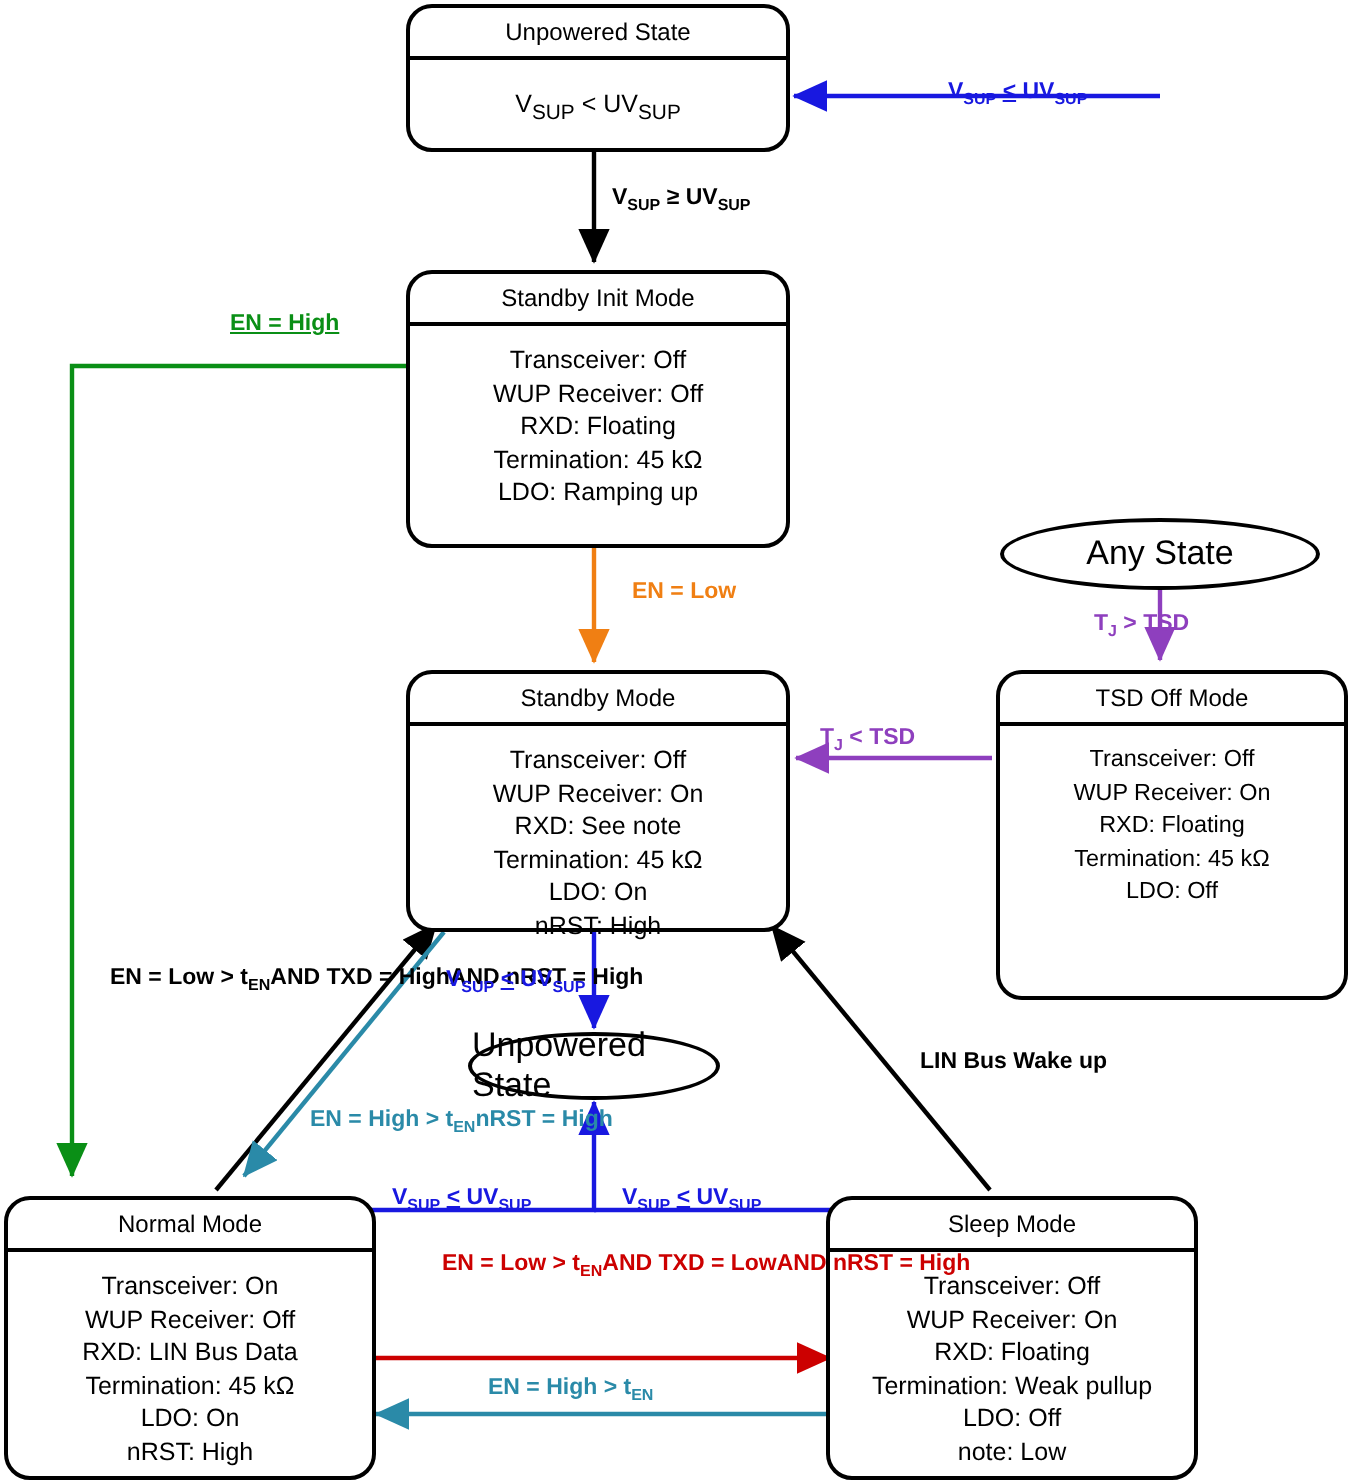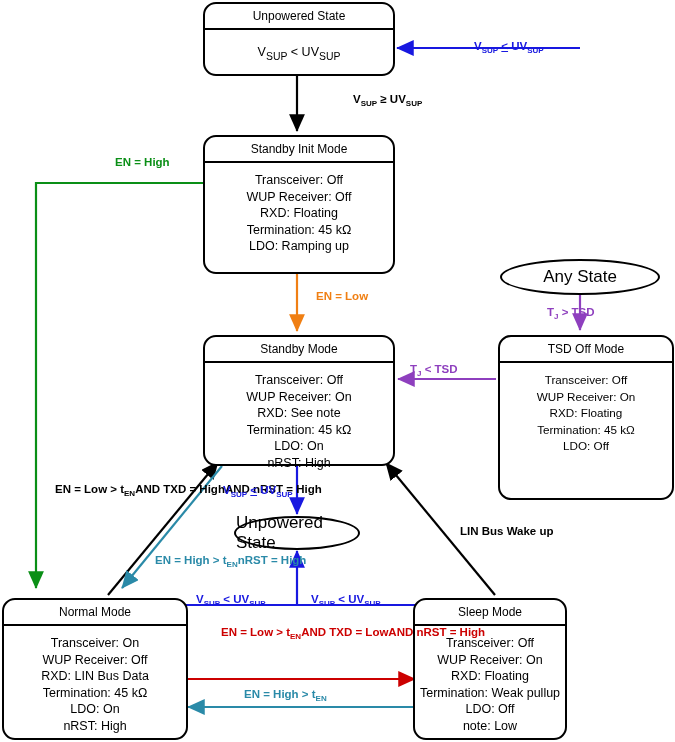--- a/index.html
+++ b/index.html
@@ -227,7 +227,7 @@
 
   <div class="label c-blue" style="left:474px; top:39px;">V<sub>SUP</sub> <span class="u">&lt;</span> UV<sub>SUP</sub></div>
 
-  <div class="label c-black" style="left:306px; top:92px;margin-left:47px;">V<sub>SUP</sub> ≥ UV<sub>SUP</sub></div>
+  <div class="label c-black" style="left:306px; top:92px;">V<sub>SUP</sub> ≥ UV<sub>SUP</sub></div>
 
   <div class="label c-green" style="left:115px; top:155px;">EN = High</div>
 

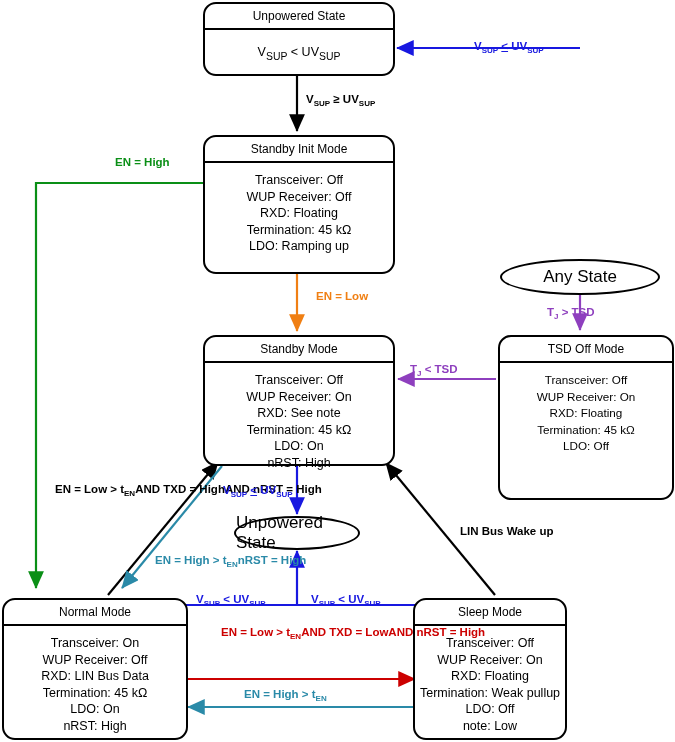--- a/index.html
+++ b/index.html
@@ -229,7 +229,7 @@
 
   <div class="label c-black" style="left:306px; top:92px;">V<sub>SUP</sub> ≥ UV<sub>SUP</sub></div>
 
-  <div class="label c-green" style="left:115px; top:155px;">EN = High</div>
+  <div class="label c-green" style="left:115px; top:155px;text-decoration:underline;">EN = High</div>
 
   <div class="label c-orange" style="left:316px; top:289px;">EN = Low</div>
 

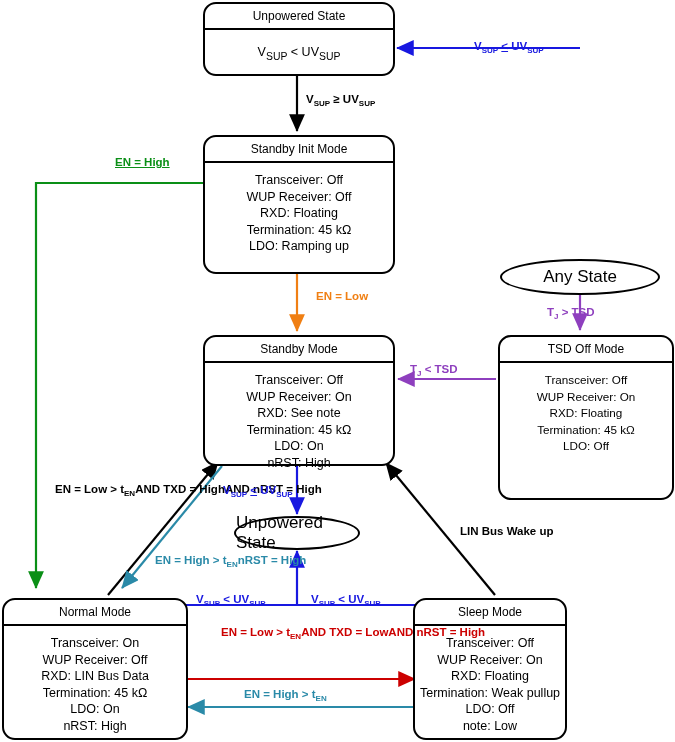--- a/index.html
+++ b/index.html
@@ -205,7 +205,7 @@
       </div>
   </div>
 
-  <div class="state-box" style="left:413px; top:598px; width:154px; height:142px;">
+  <div class="state-box" style="left:413px; top:598px; width:186px; height:142px;">
     <div class="state-title">Sleep Mode</div>
     <div class="state-body">
         <span class="ln">Transceiver: Off</span>

